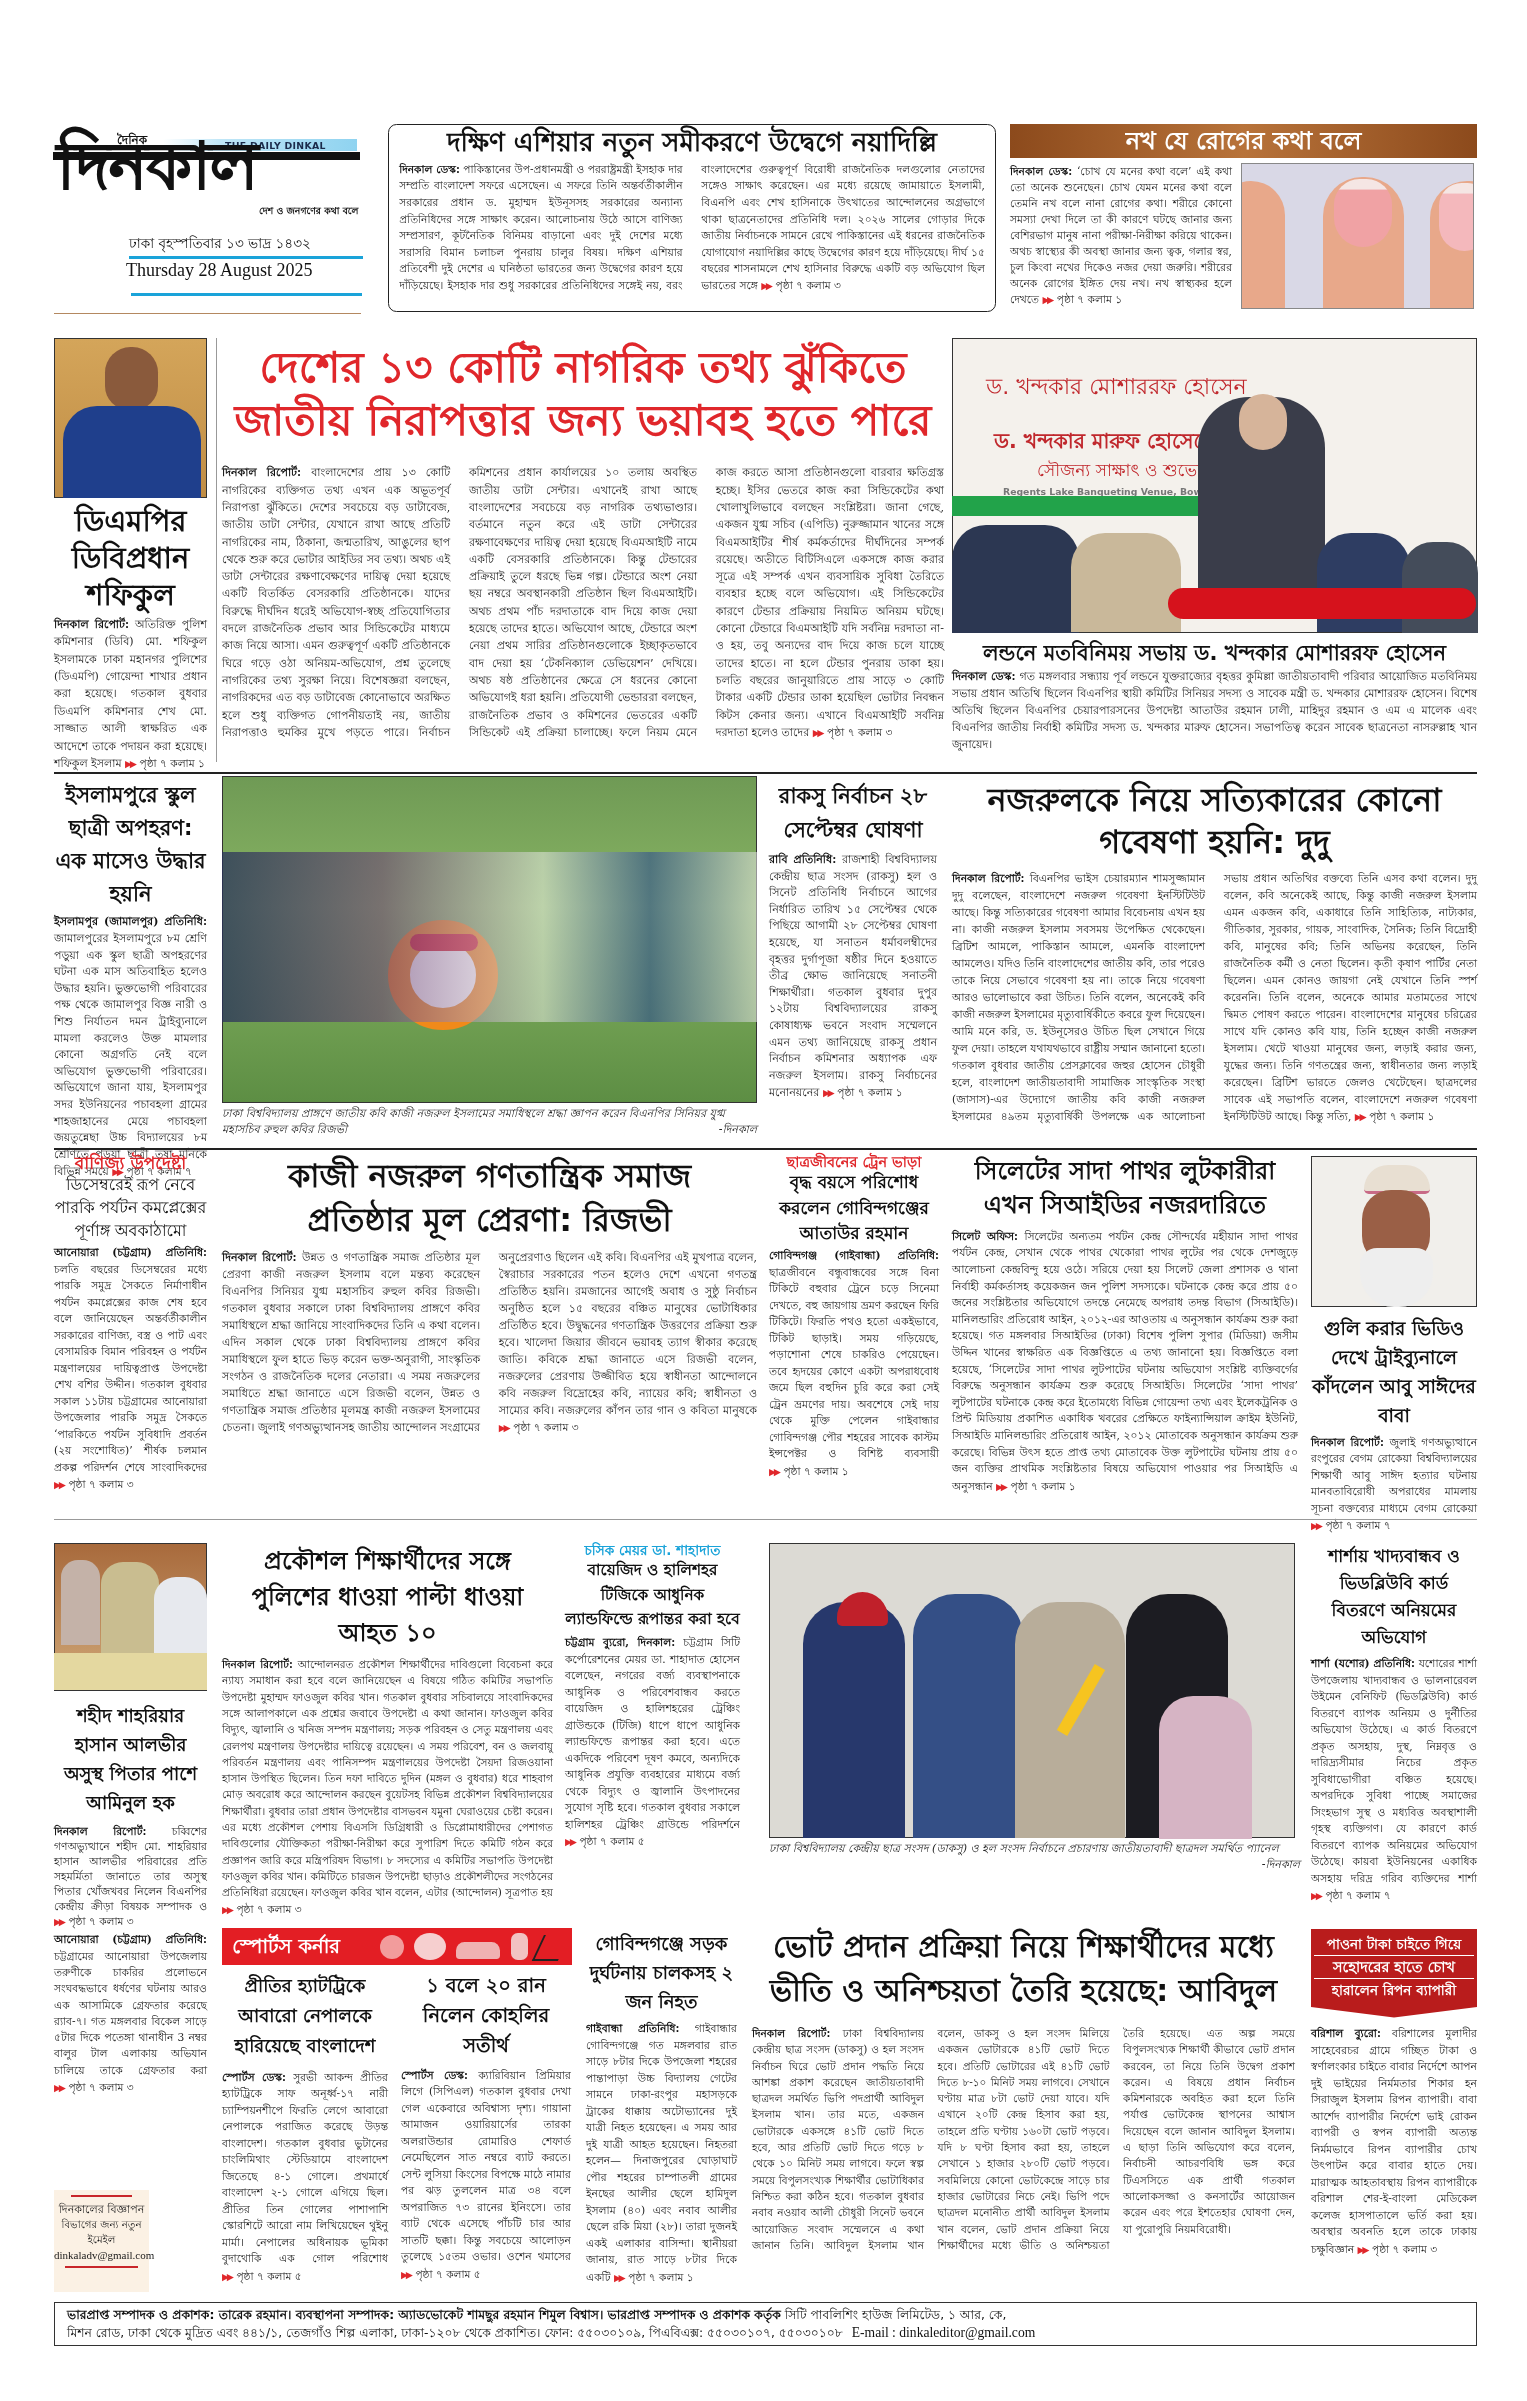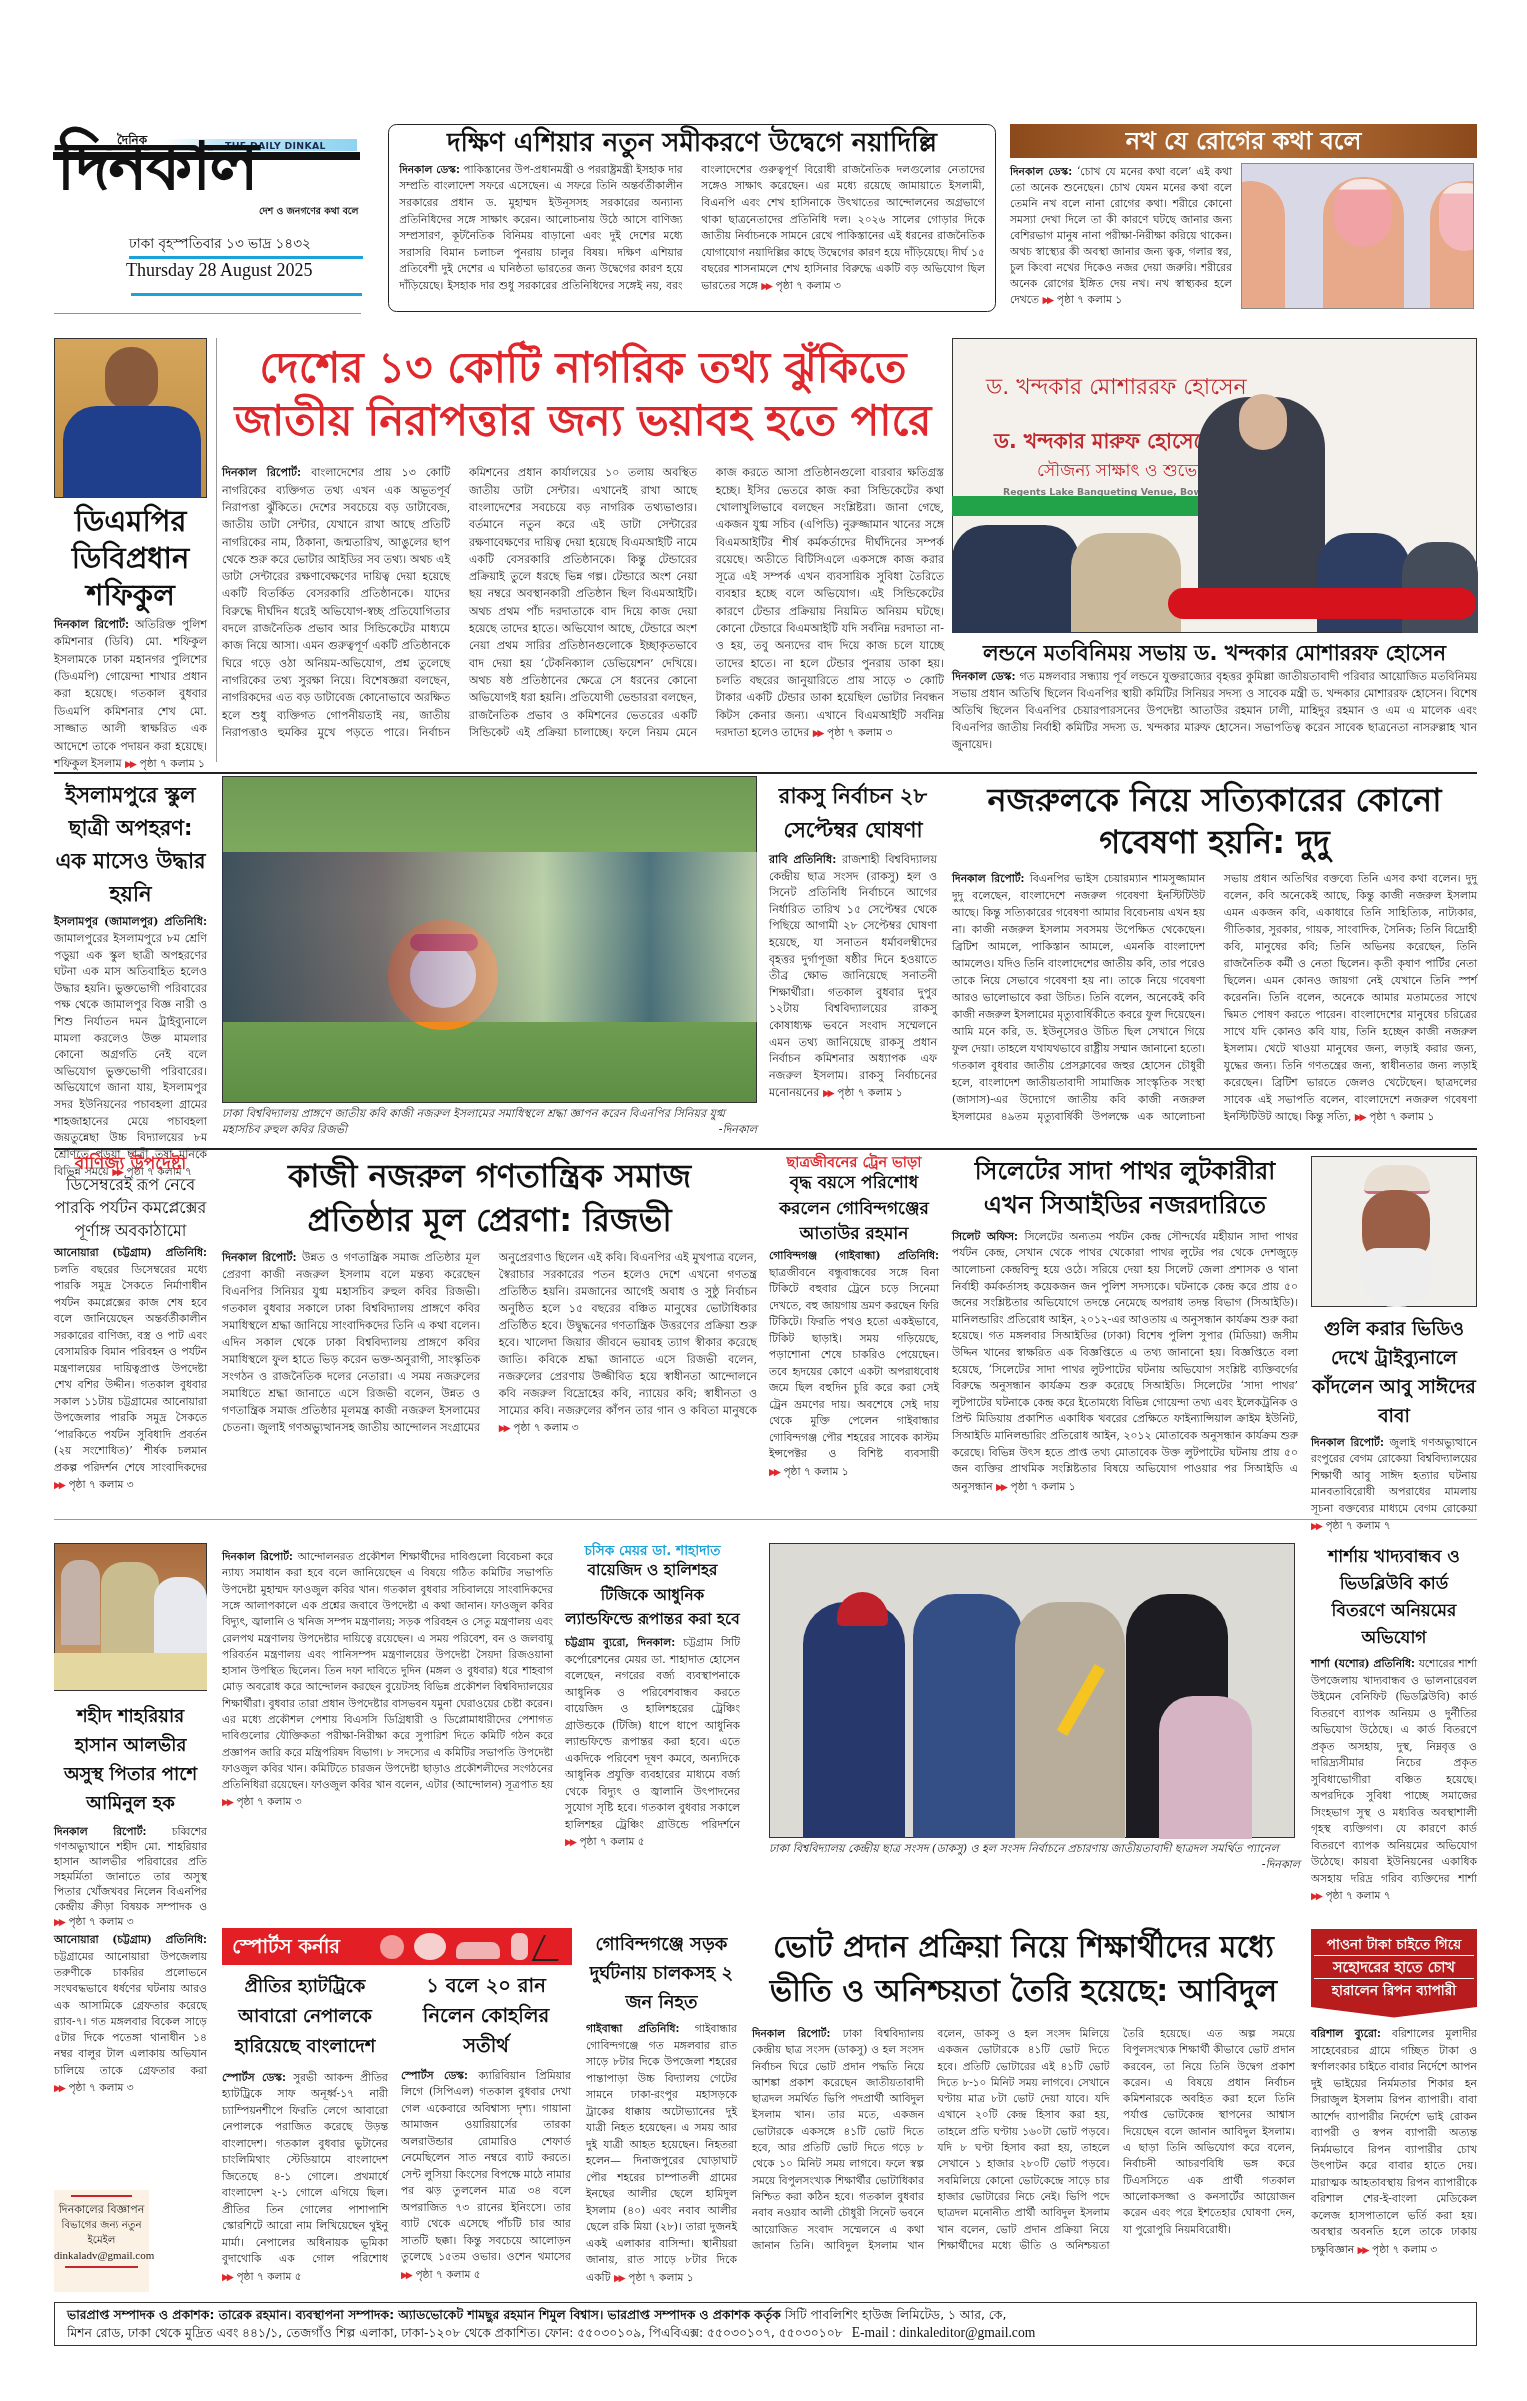--- a/index.html
+++ b/index.html
@@ -221,6 +221,7 @@
 </div>
 
 <div class="abs" style="left:222px;top:1543px;width:331px;height:331px">
+  <div class="hl" style="font-size:24px;line-height:36px">প্রকৌশল শিক্ষার্থীদের সঙ্গে পুলিশের ধাওয়া পাল্টা ধাওয়া আহত ১০</div>
   <div class="body-text" style="margin-top:5.1px;font-size:10.5px;line-height:16.3px">
     <b>দিনকাল রিপোর্ট:</b>
     <span>আন্দোলনরত প্রকৌশল শিক্ষার্থীদের দাবিগুলো বিবেচনা করে ন্যায্য সমাধান করা হবে বলে জানিয়েছেন এ বিষয়ে গঠিত কমিটির সভাপতি উপদেষ্টা মুহাম্মদ ফাওজুল কবির খান। গতকাল বুধবার সচিবালয়ে সাংবাদিকদের সঙ্গে আলাপকালে এক প্রশ্নের জবাবে উপদেষ্টা এ কথা জানান। ফাওজুল কবির বিদ্যুৎ, জ্বালানি ও খনিজ সম্পদ মন্ত্রণালয়; সড়ক পরিবহন ও সেতু মন্ত্রণালয় এবং রেলপথ মন্ত্রণালয় উপদেষ্টার দায়িত্বে রয়েছেন। এ সময় পরিবেশ, বন ও জলবায়ু পরিবর্তন মন্ত্রণালয় এবং পানিসম্পদ মন্ত্রণালয়ের উপদেষ্টা সৈয়দা রিজওয়ানা হাসান উপস্থিত ছিলেন। তিন দফা দাবিতে দুদিন (মঙ্গল ও বুধবার) ধরে শাহবাগ মোড় অবরোধ করে আন্দোলন করছেন বুয়েটসহ বিভিন্ন প্রকৌশল বিশ্ববিদ্যালয়ের শিক্ষার্থীরা। বুধবার তারা প্রধান উপদেষ্টার বাসভবন যমুনা ঘেরাওয়ের চেষ্টা করেন। এর মধ্যে প্রকৌশল পেশায় বিএসসি ডিগ্রিধারী ও ডিপ্লোমাধারীদের পেশাগত দাবিগুলোর যৌক্তিকতা পরীক্ষা-নিরীক্ষা করে সুপারিশ দিতে কমিটি গঠন করে প্রজ্ঞাপন জারি করে মন্ত্রিপরিষদ বিভাগ। ৮ সদস্যের এ কমিটির সভাপতি উপদেষ্টা ফাওজুল কবির খান। কমিটিতে চারজন উপদেষ্টা ছাড়াও প্রকৌশলীদের সংগঠনের প্রতিনিধিরা রয়েছেন। ফাওজুল কবির খান বলেন, এটার (আন্দোলন) সূত্রপাত হয়</span>

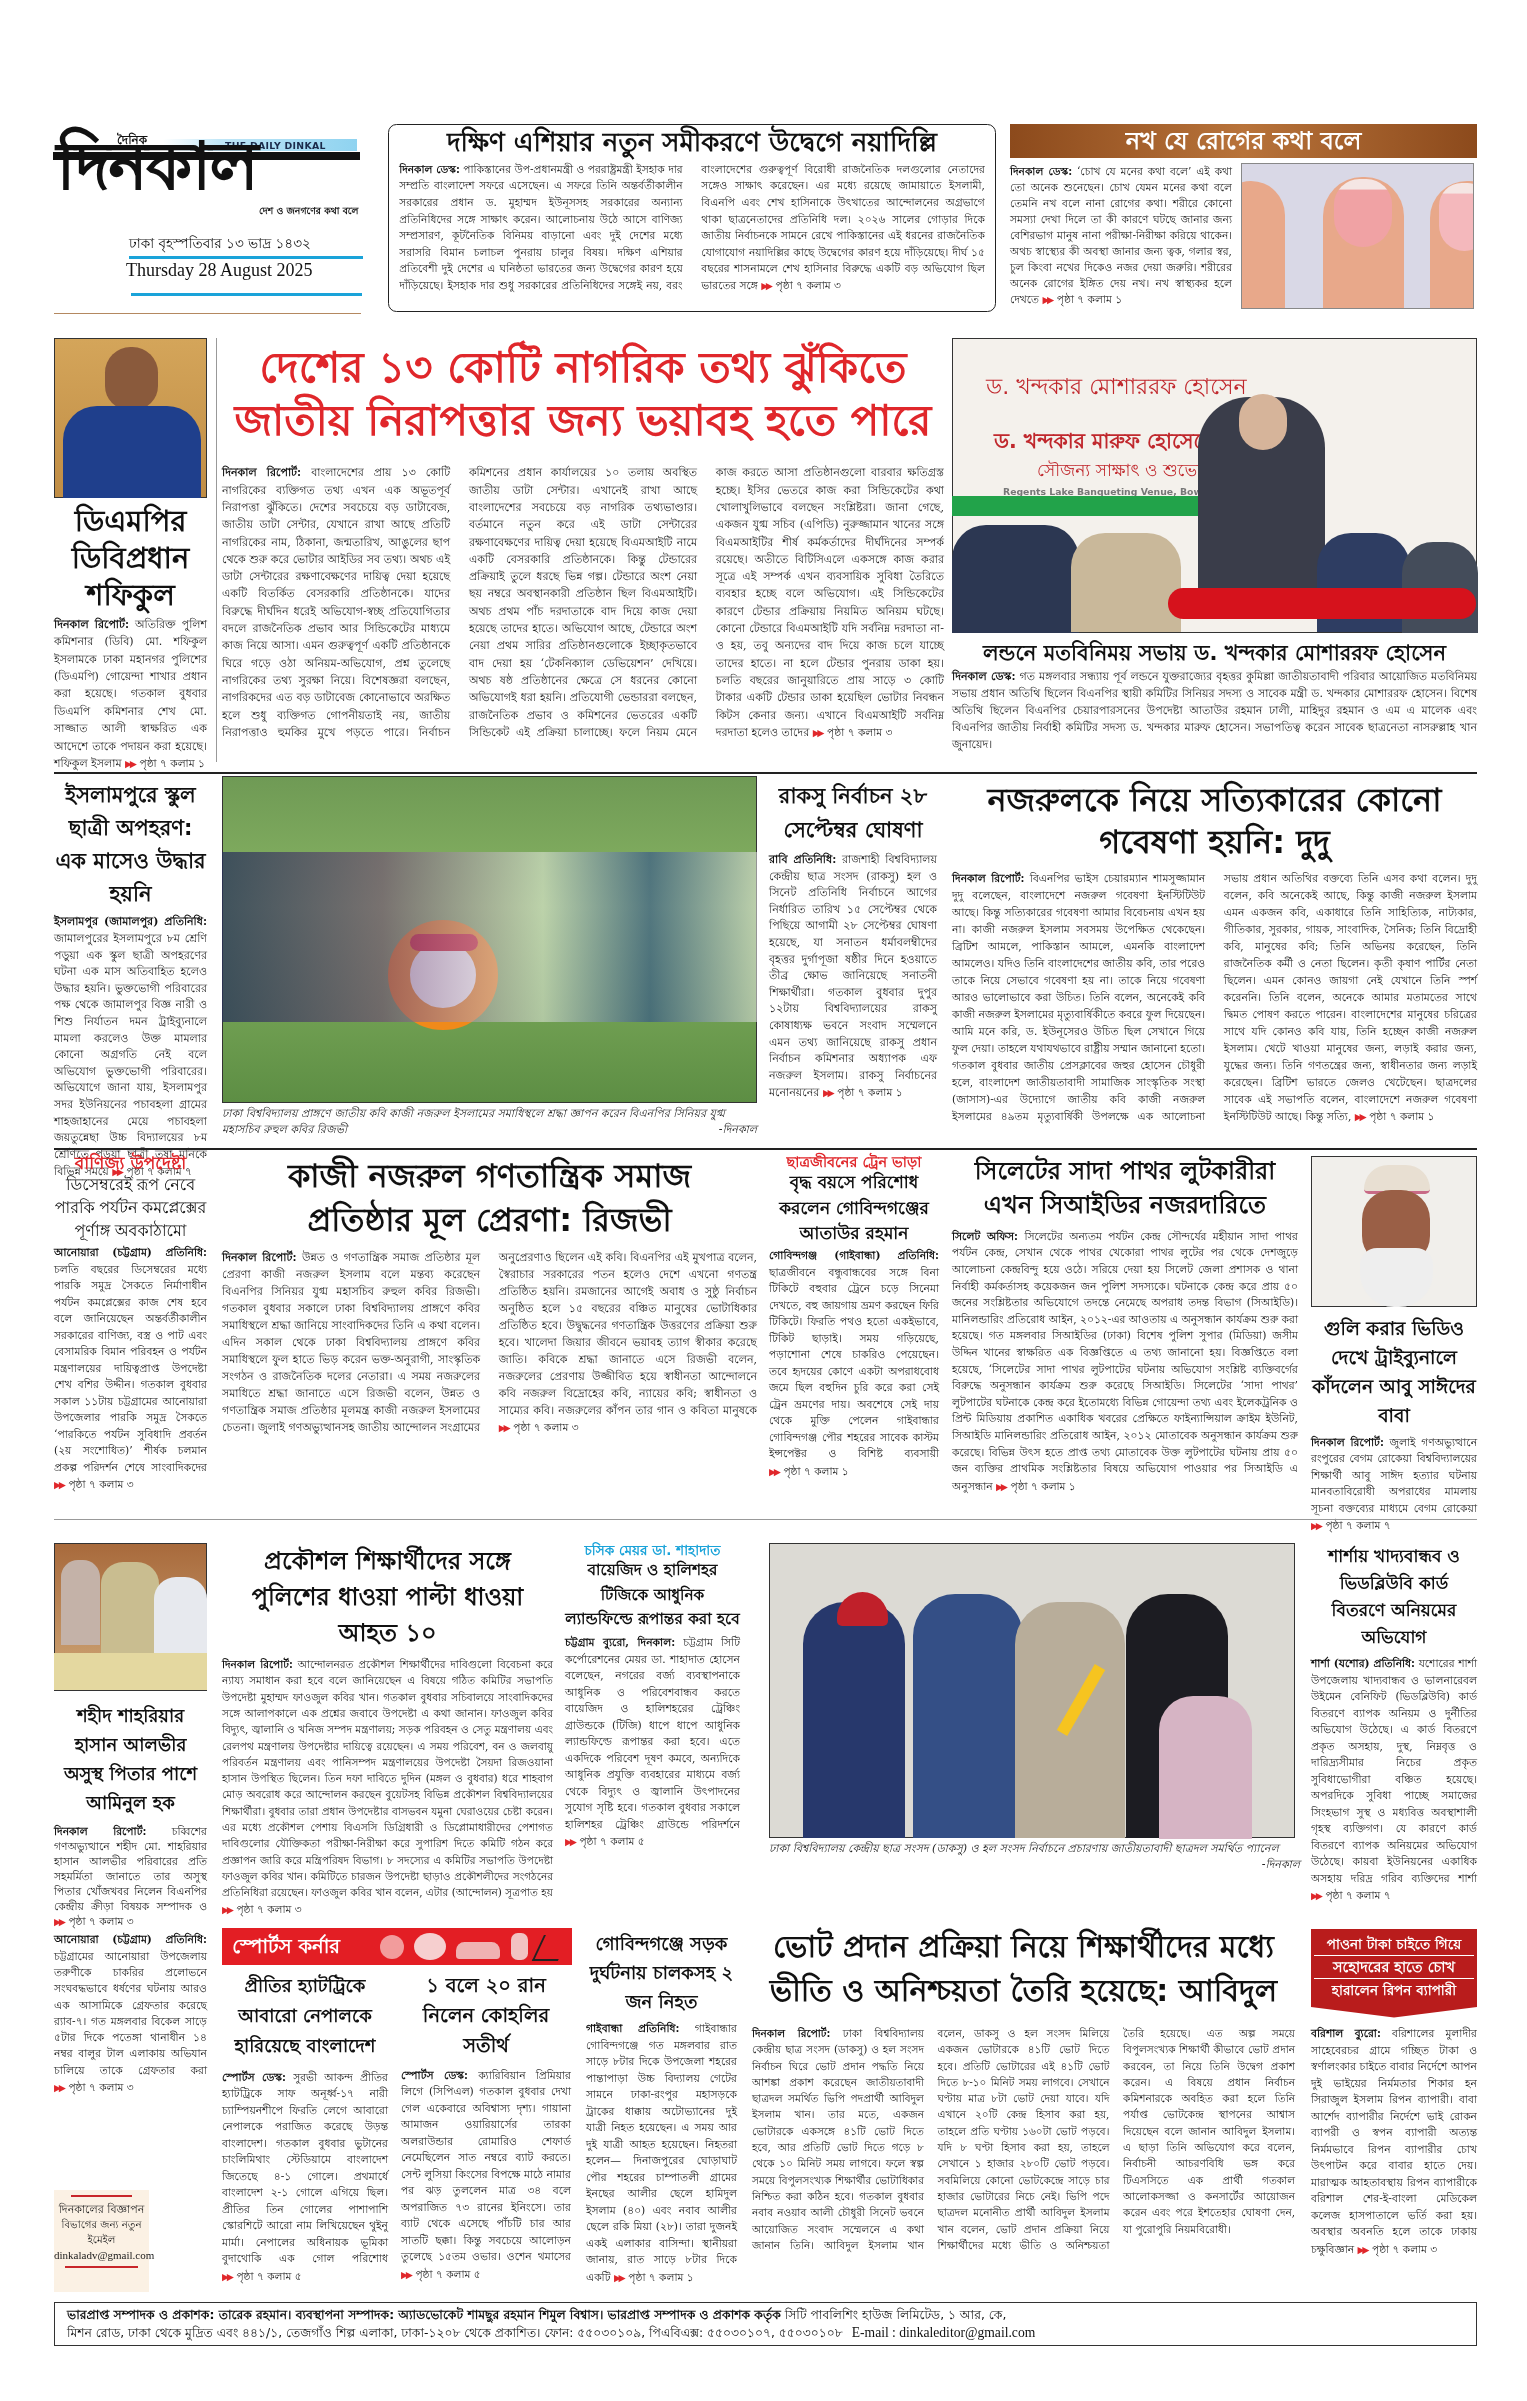--- a/index.html
+++ b/index.html
@@ -267,7 +267,7 @@
 <div class="abs" style="left:54px;top:1929px;width:153px;height:170px">
   <div class="body-text" style="margin-top:3.4px;font-size:10.7px;line-height:16.3px">
     <b>আনোয়ারা (চট্টগ্রাম) প্রতিনিধি:</b>
-    <span>চট্টগ্রামের আনোয়ারা উপজেলায় তরুণীকে চাকরির প্রলোভনে সংঘবদ্ধভাবে ধর্ষণের ঘটনায় আরও এক আসামিকে গ্রেফতার করেছে র‌্যাব-৭। গত মঙ্গলবার বিকেল সাড়ে ৫টার দিকে পতেঙ্গা থানাধীন ১৪ নম্বর বালুর টাল এলাকায় অভিযান চালিয়ে তাকে গ্রেফতার করা</span>
+    <span>চট্টগ্রামের আনোয়ারা উপজেলায় তরুণীকে চাকরির প্রলোভনে সংঘবদ্ধভাবে ধর্ষণের ঘটনায় আরও এক আসামিকে গ্রেফতার করেছে র‌্যাব-৭। গত মঙ্গলবার বিকেল সাড়ে ৫টার দিকে পতেঙ্গা থানাধীন 3 নম্বর বালুর টাল এলাকায় অভিযান চালিয়ে তাকে গ্রেফতার করা</span>
     <span class="jump"><span class="arr">▶▶</span><span>পৃষ্ঠা ৭ কলাম ৩</span></span>
   </div>
 </div>

